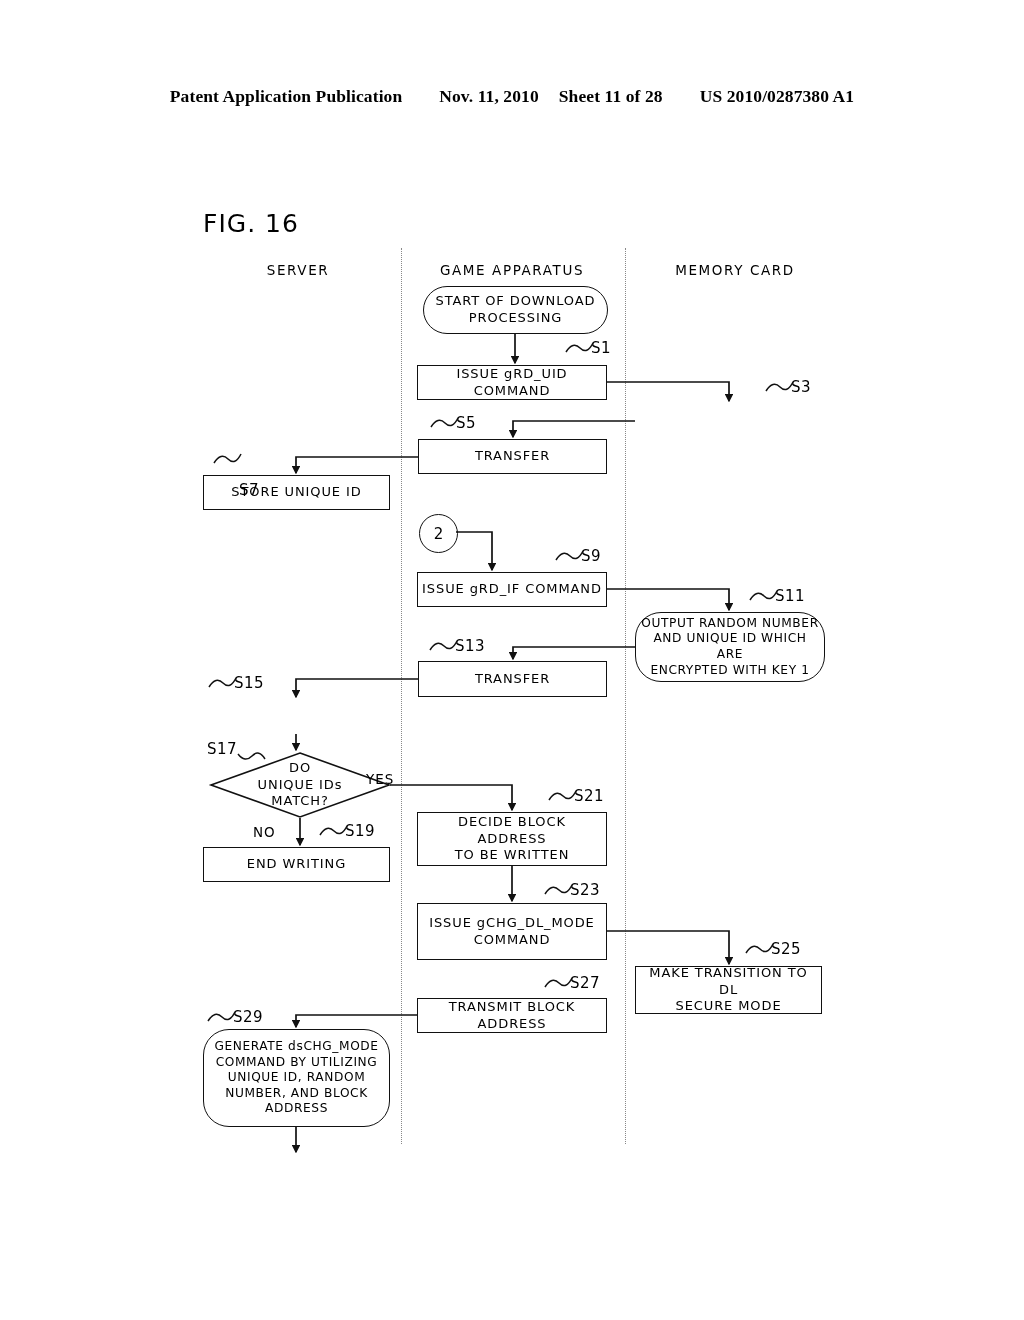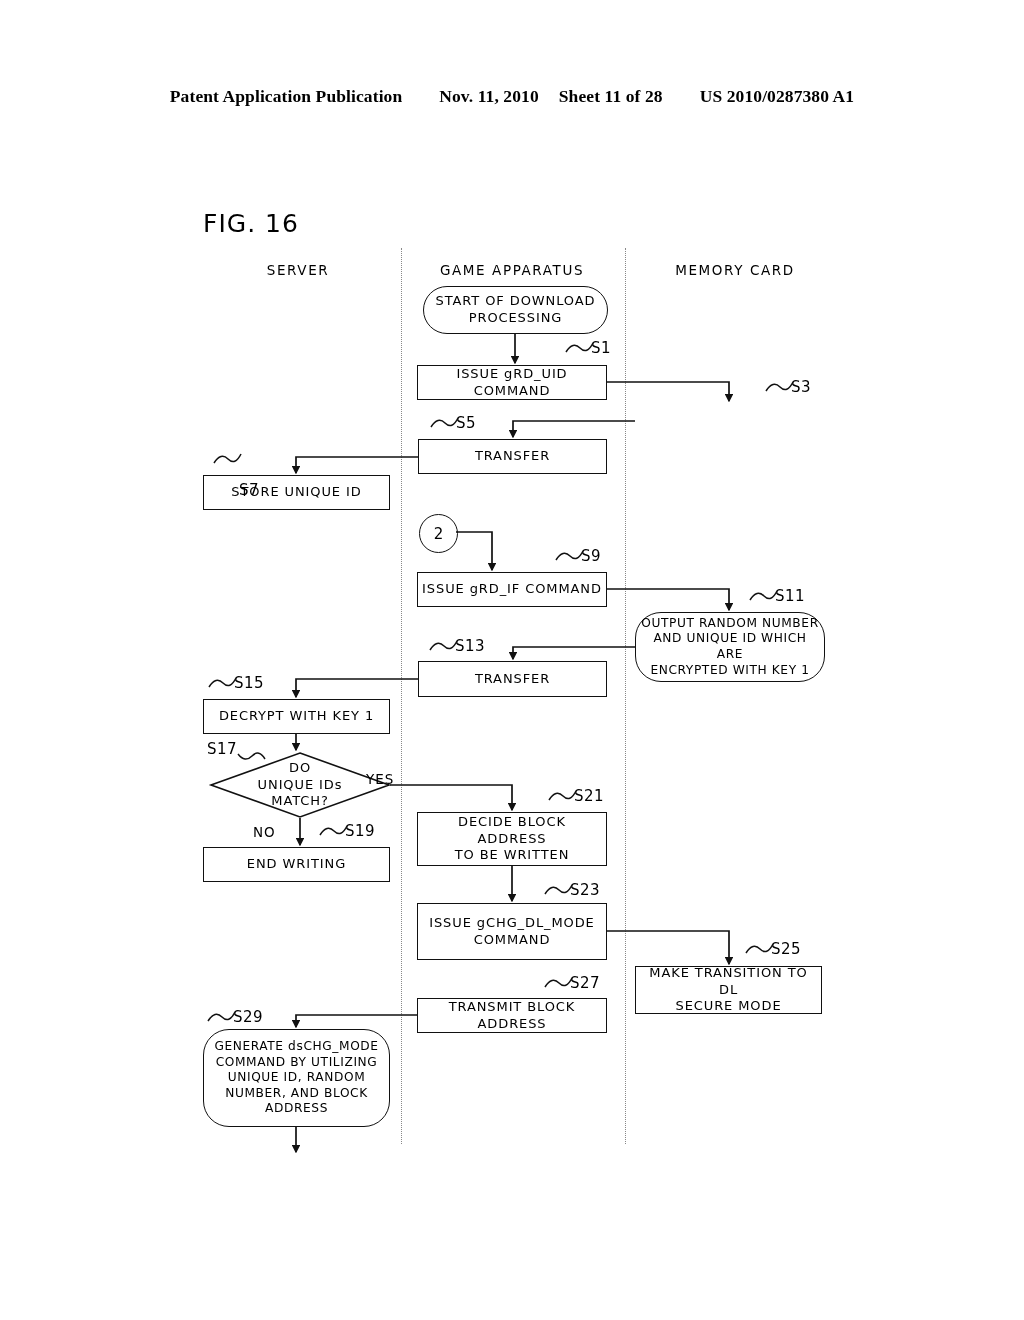--- a/index.html
+++ b/index.html
@@ -201,7 +201,6 @@
   <div class="node" style="left:418px; top:661px; width:189px; height:36px;">TRANSFER</div>
   <div class="step-ref" style="left:455px; top:637px;">S13</div>
 
-  <div class="node" style="left:203px; top:699px; width:187px; height:35px;">DECRYPT WITH KEY 1</div>
   <div class="step-ref" style="left:234px; top:674px;">S15</div>
 
   <div class="diamond-wrap" style="left:210px; top:752px; width:180px; height:66px;">

